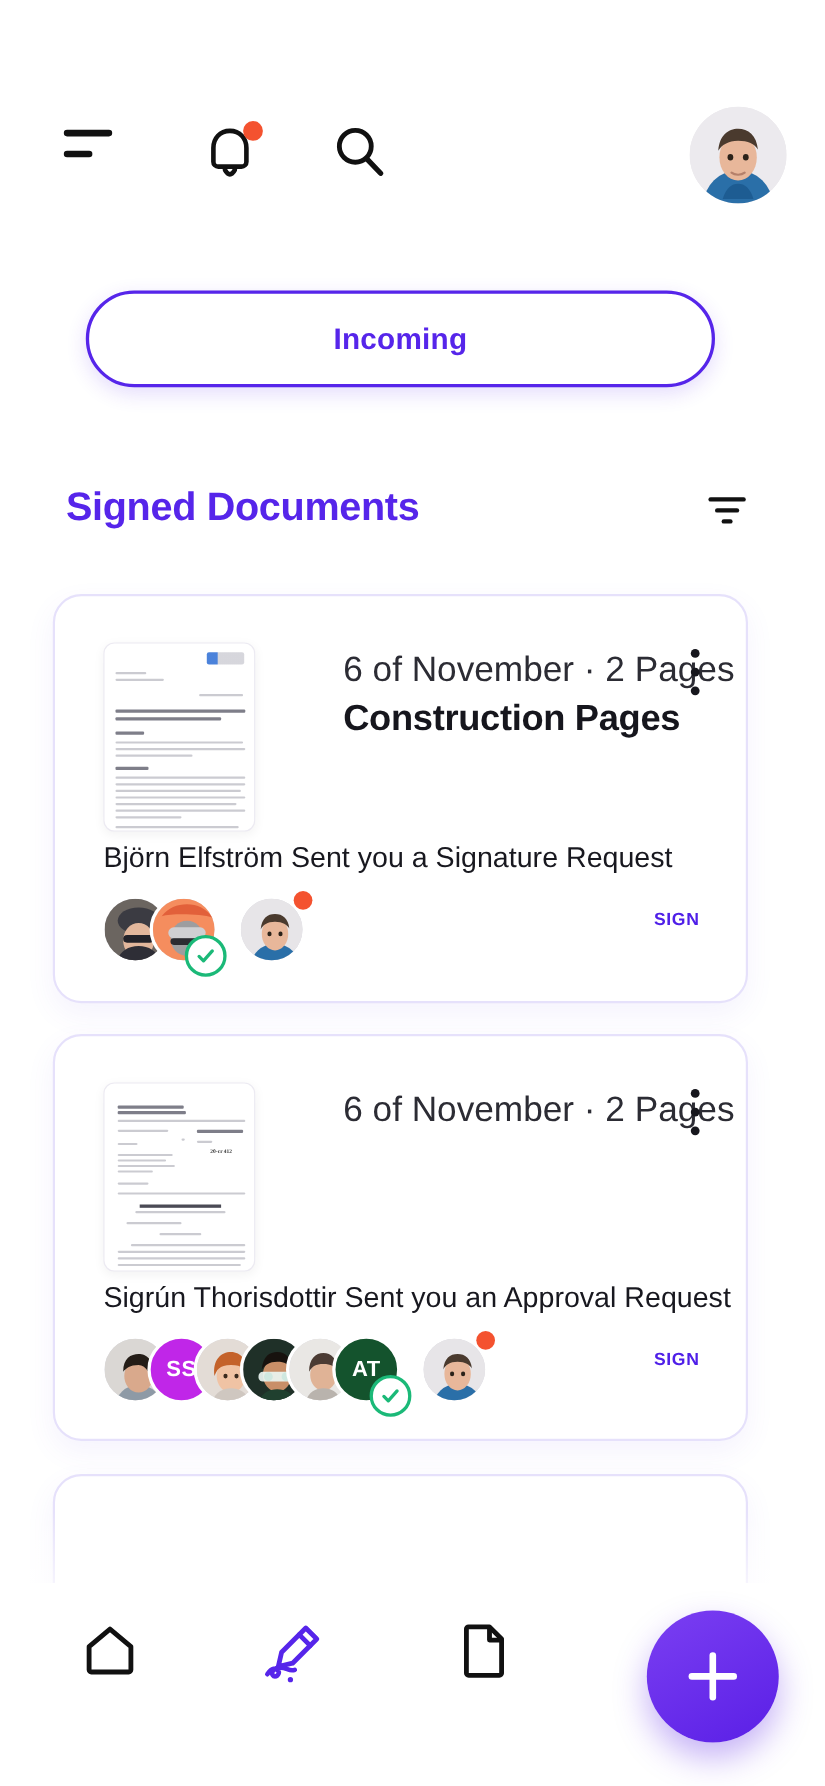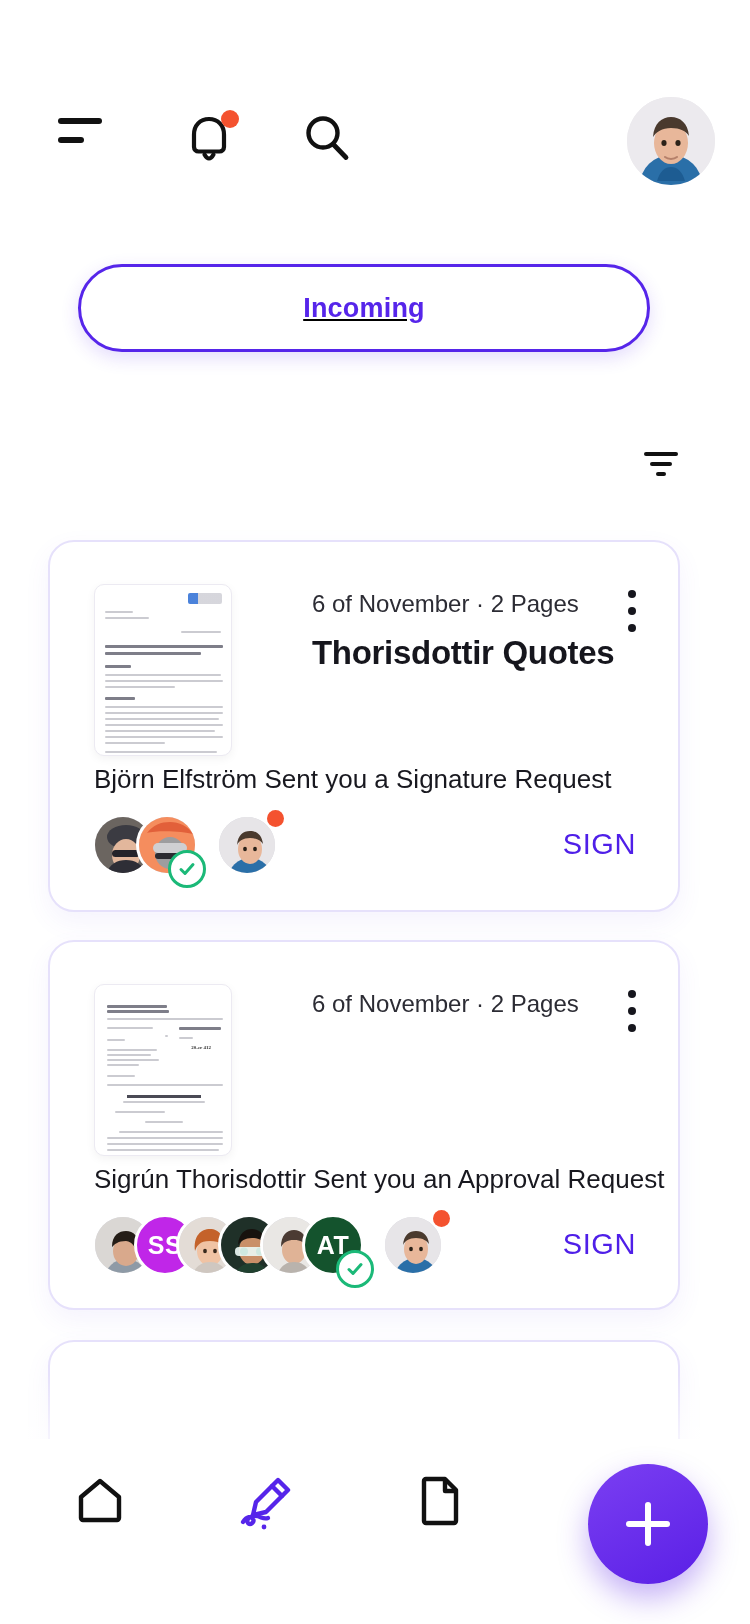--- a/index.html
+++ b/index.html
@@ -36,7 +36,7 @@
   
   .tabs {
     position: absolute; left: 78px; top: 264px; width: 572px; height: 88px;
-    background: #f4f4f6; border-radius: 44px; display: flex; align-items: center; text-decoration: underline;
+    background: #f4f4f6; border-radius: 44px; display: flex; align-items: center;
   }
   .tab {
     flex: 1; height: 88px; display: flex; align-items: center; justify-content: center;

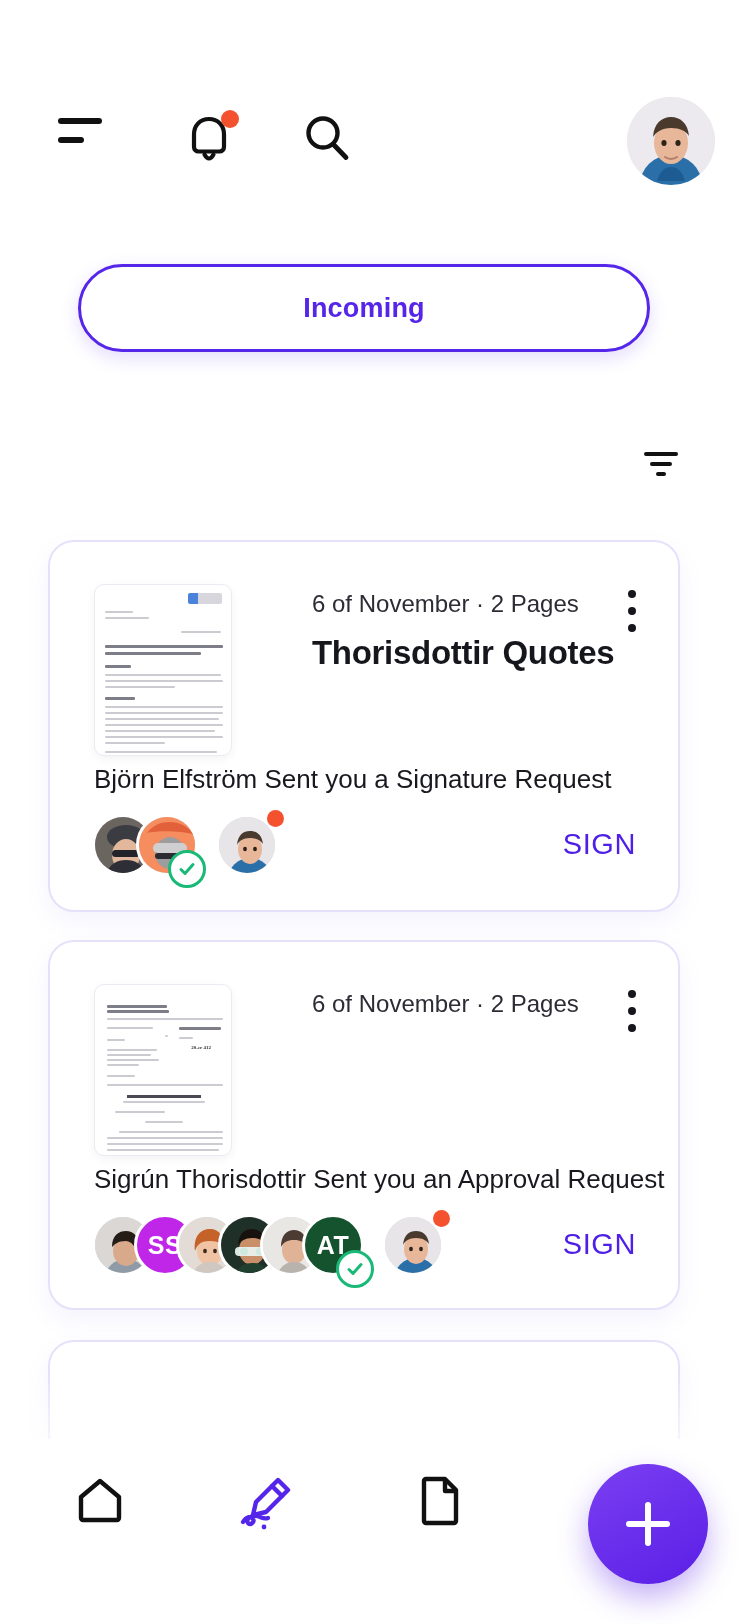--- a/index.html
+++ b/index.html
@@ -210,6 +210,7 @@
   </div>
 
   <div class="sect">
+    <div class="sect-title">Signed Documents</div>
     <div class="filter-icon">
       <i class="f1"></i>
         <i class="f2"></i>

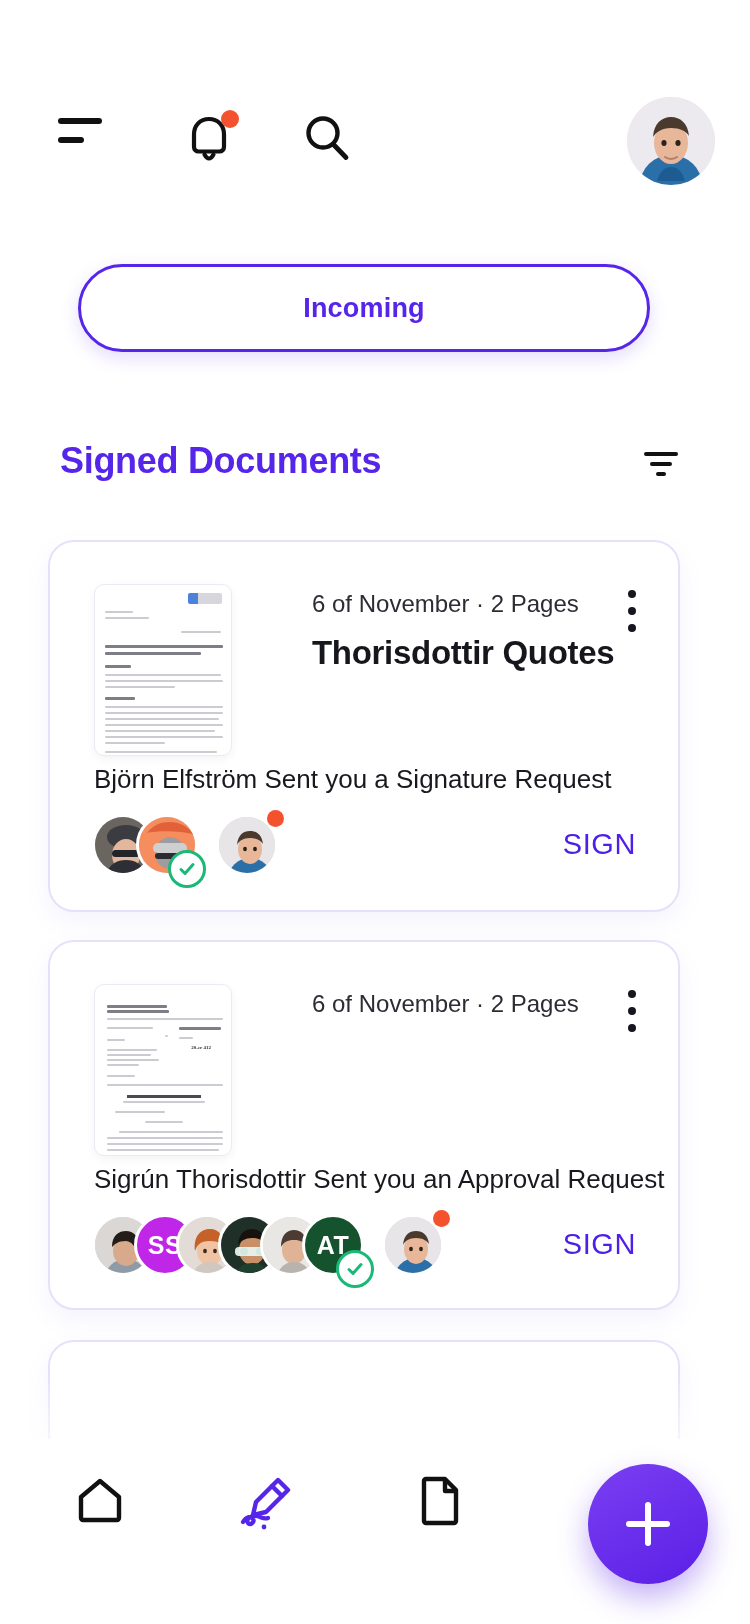--- a/index.html
+++ b/index.html
@@ -93,7 +93,7 @@
   }
 
   .meta {
-    position: absolute; left: 262px; top: 48px; font-size: 24px; color: #2c2c34;
+    position: absolute; left: 262px; top: 48px; font-size: 32px; color: #2c2c34;
   }
   .doc-title {
     position: absolute; left: 262px; top: 92px; font-size: 33px; font-weight: bold;

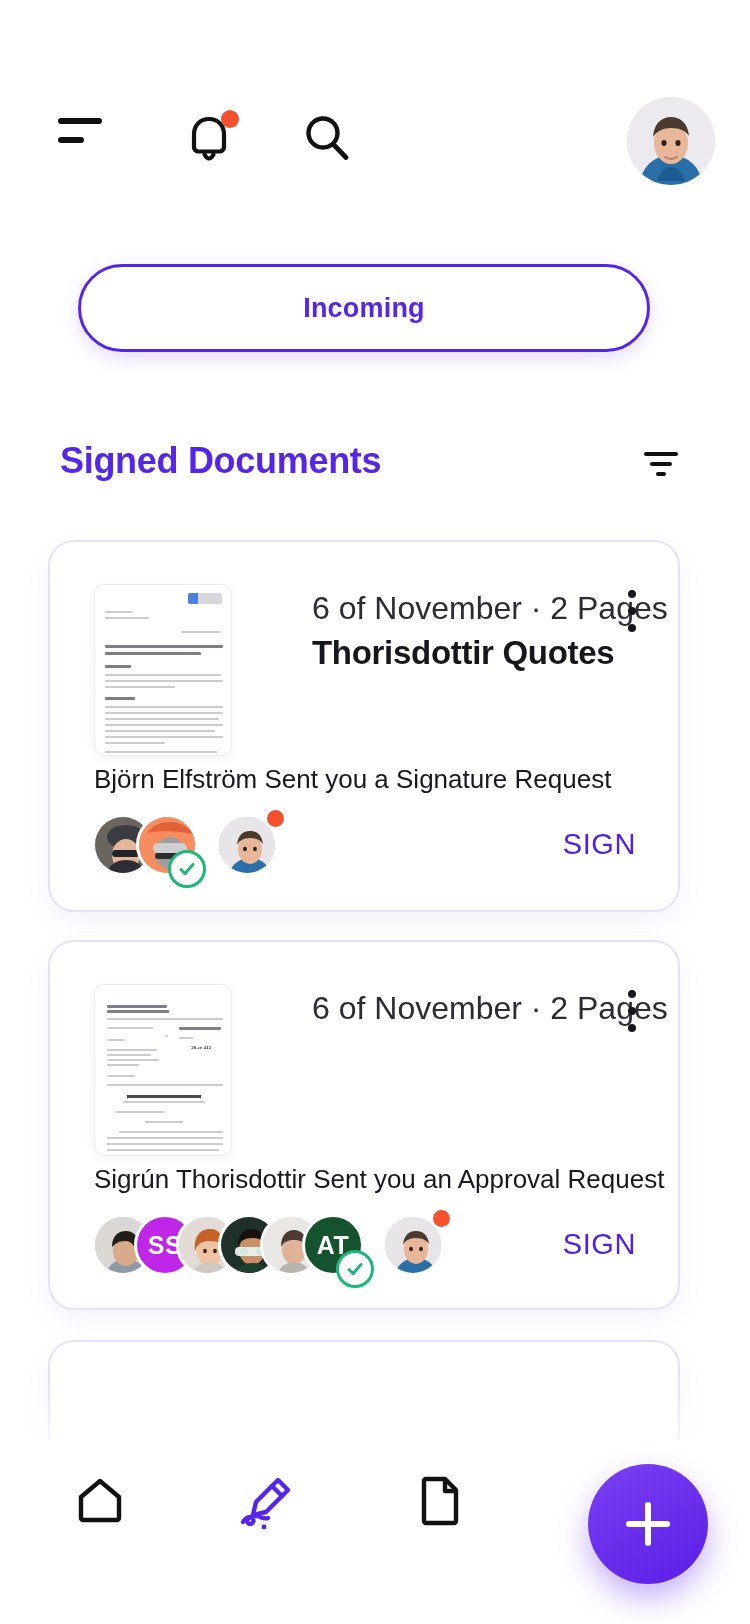--- a/index.html
+++ b/index.html
@@ -242,7 +242,7 @@
     </div>
 
     <div class="meta">6 of November ·  2 Pages</div>
-    <div class="doc-title">Thorisdottir Quotes</div>
+    <div class="doc-title">Construction Pages</div>
 
     <div class="kebab">
       <i></i>

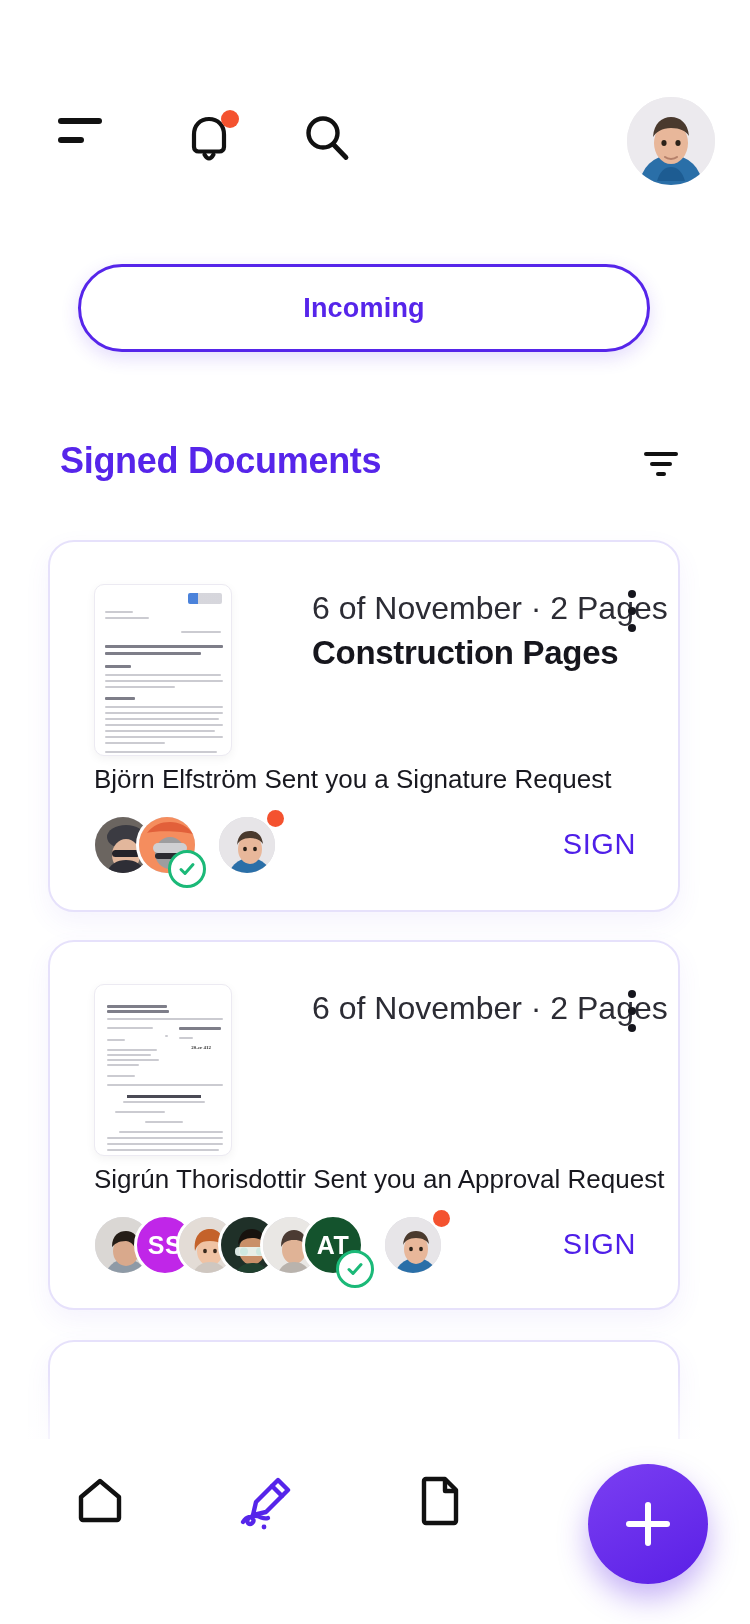--- a/index.html
+++ b/index.html
@@ -133,7 +133,7 @@
     border-radius: 50%; background: #f4522f;
   }
   .sign {
-    position: absolute; right: 42px; font-size: 29px; font-weight: normal;
+    position: absolute; right: 42px; font-size: 16px; font-weight: bold;
     color: #4f1fe8; letter-spacing: .6px; cursor: pointer;
   }
   #card1 .sign { top: 286px; }

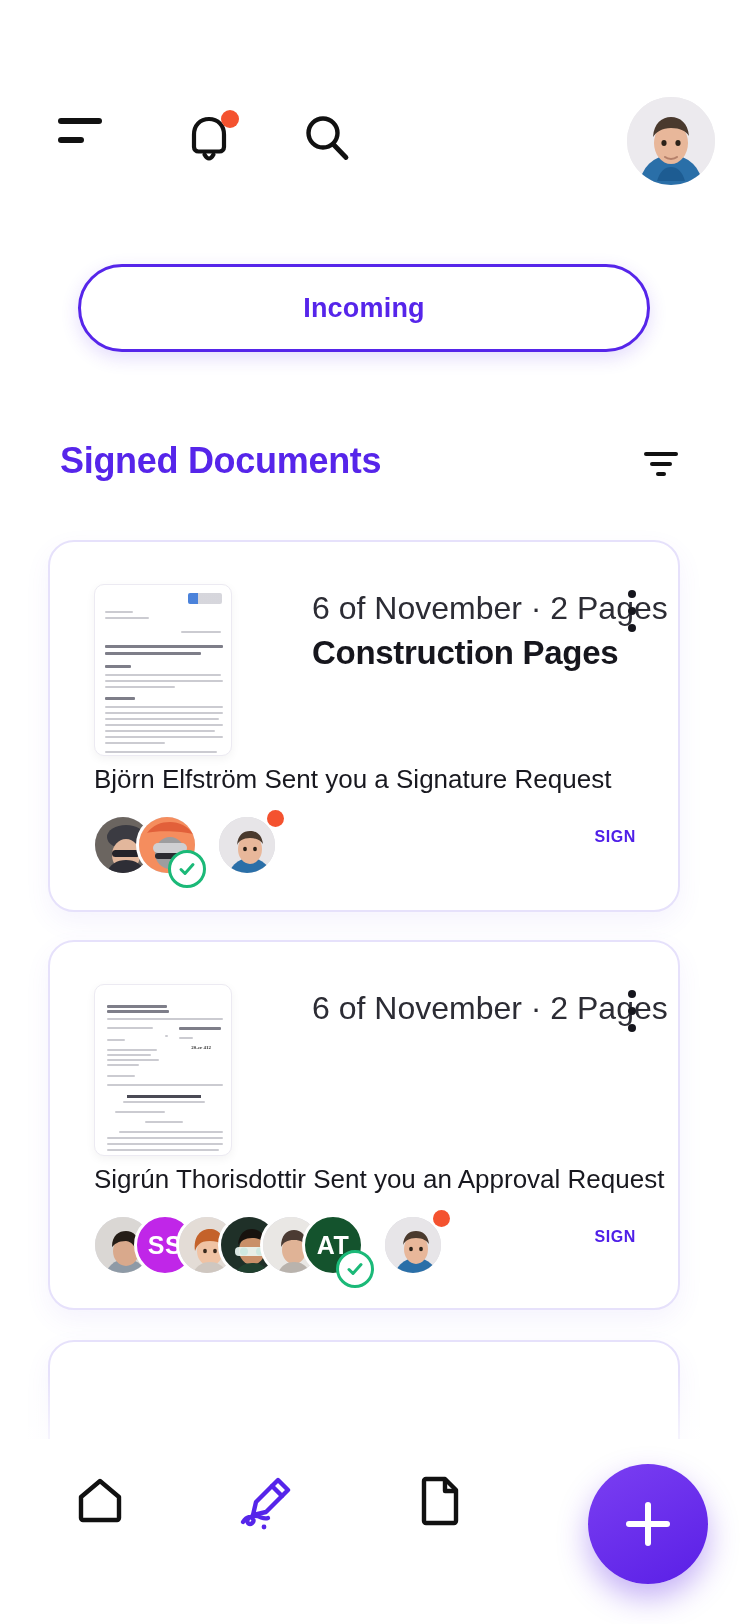--- a/index.html
+++ b/index.html
@@ -119,7 +119,7 @@
   }
   .av.initials {
     display: flex; align-items: center; justify-content: center;
-    color: #fff; font-size: 25px; font-weight: bold; letter-spacing: .5px;
+    color: #fff; font-size: 20px; font-weight: bold; letter-spacing: .5px;
   }
   .check {
     position: absolute; width: 38px; height: 38px; border-radius: 50%;

